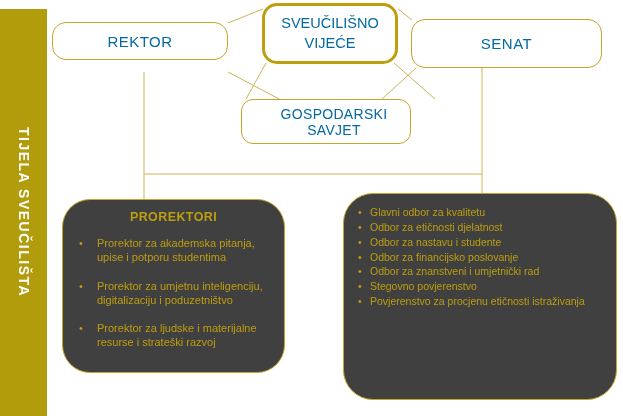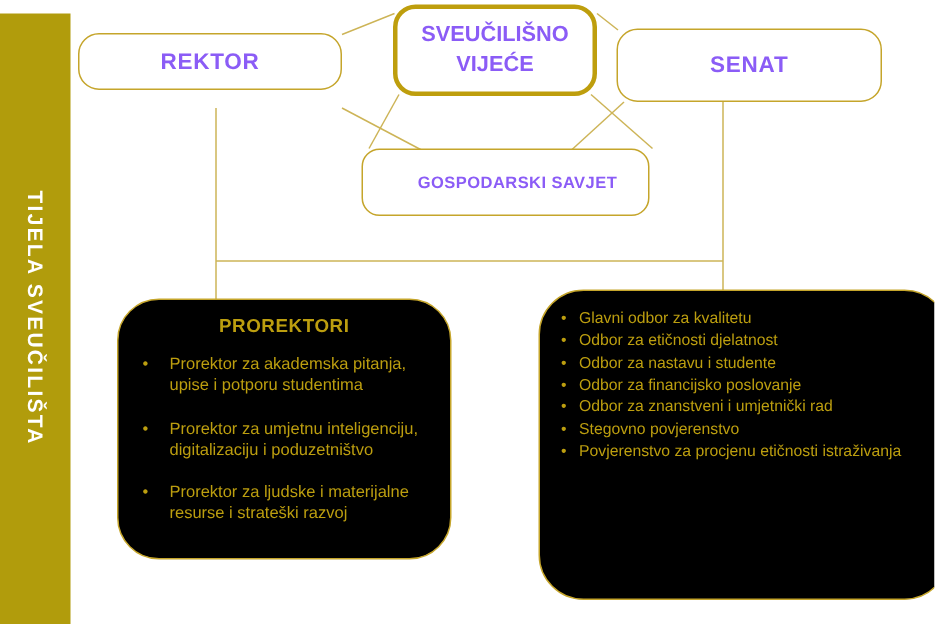--- a/index.html
+++ b/index.html
@@ -29,7 +29,7 @@
     border-radius:14px;
     background:#ffffff;
     display:flex;align-items:center;justify-content:center;
-    color:#8b5cf6;font-weight:bold;text-align:center;
+    color:#0369a1;font-weight:normal;text-align:center;
     box-sizing:border-box;
   }
   .node.primary{border-width:3px;border-color:#BE9E0D;border-radius:15px;}

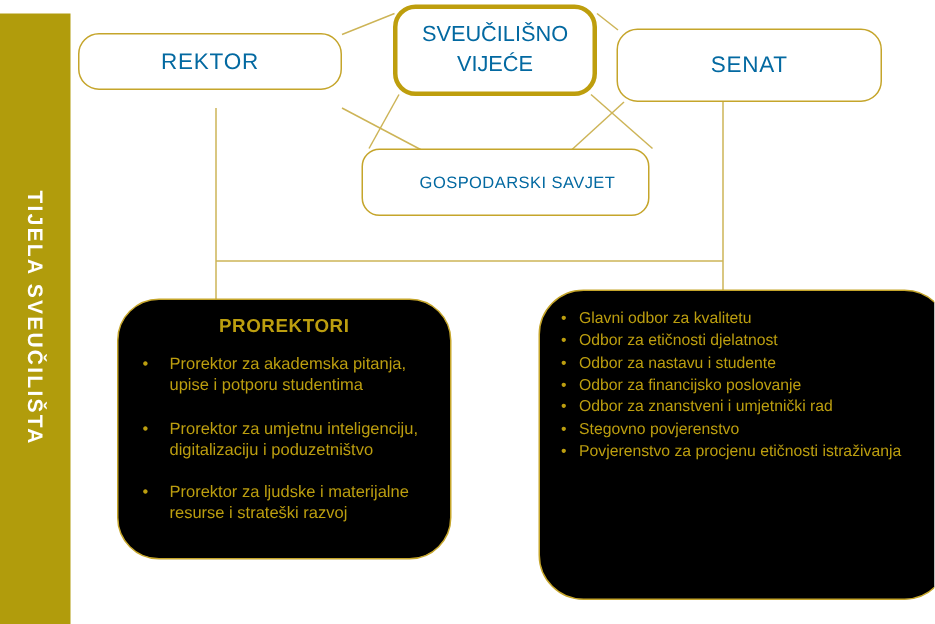--- a/index.html
+++ b/index.html
@@ -35,7 +35,7 @@
   .node.primary{border-width:3px;border-color:#BE9E0D;border-radius:15px;}
   .node.rektor{left:52px;top:22px;width:176px;height:38px;font-size:15px;letter-spacing:.5px;}
   .node.vijece{left:262px;top:3px;width:136px;height:61px;font-size:14.5px;line-height:1.35;}
-  .node.senat{left:411px;top:19px;width:177px;height:49px;font-size:15px;letter-spacing:.5px;}
+  .node.senat{left:411px;top:19px;width:191px;height:49px;font-size:15px;letter-spacing:.5px;}
   .node.gospodarski{left:241px;top:99px;width:192px;height:45px;font-size:11px;letter-spacing:.3px;border-radius:12px;padding-left:16px;}
   
   .bigbox{

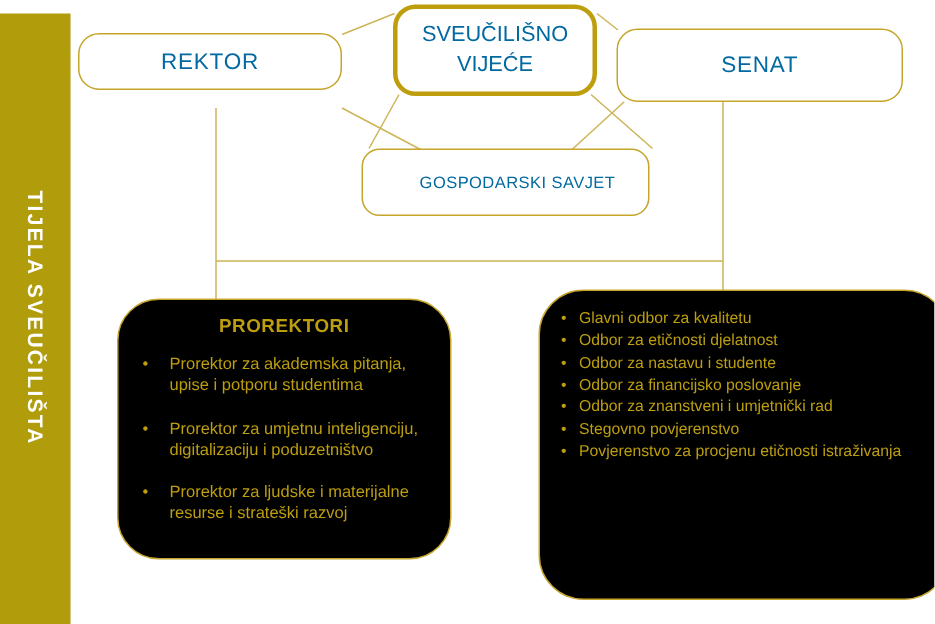--- a/index.html
+++ b/index.html
@@ -36,7 +36,7 @@
   .node.rektor{left:52px;top:22px;width:176px;height:38px;font-size:15px;letter-spacing:.5px;}
   .node.vijece{left:262px;top:3px;width:136px;height:61px;font-size:14.5px;line-height:1.35;}
   .node.senat{left:411px;top:19px;width:191px;height:49px;font-size:15px;letter-spacing:.5px;}
-  .node.gospodarski{left:241px;top:99px;width:192px;height:45px;font-size:11px;letter-spacing:.3px;border-radius:12px;padding-left:16px;}
+  .node.gospodarski{left:241px;top:99px;width:170px;height:45px;font-size:14px;letter-spacing:.3px;border-radius:12px;padding-left:16px;}
   
   .bigbox{
     position:absolute;

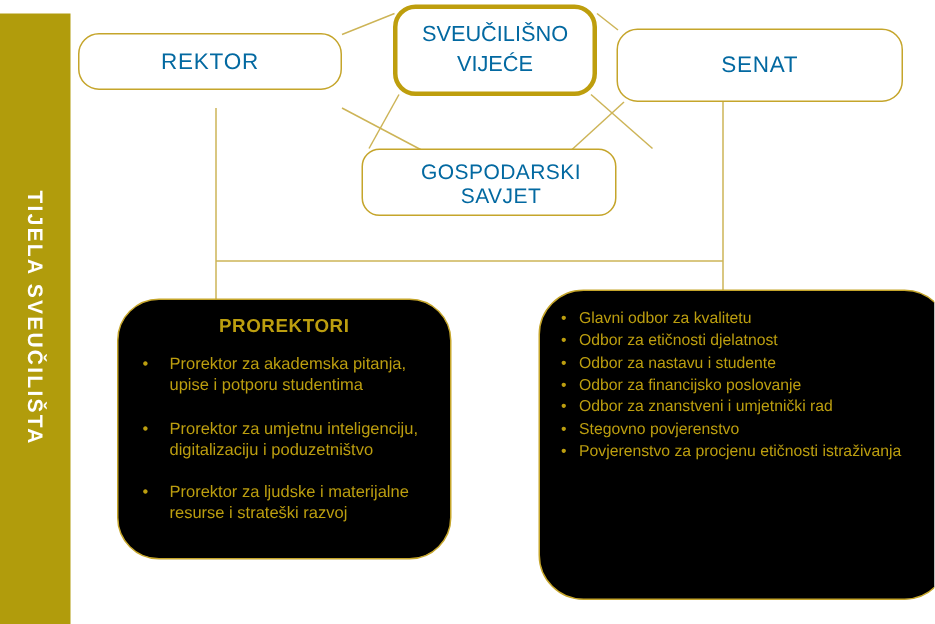--- a/index.html
+++ b/index.html
@@ -40,8 +40,8 @@
   
   .bigbox{
     position:absolute;
-    border:1.5px solid #C5A52B;background:#000000;
-    box-sizing:border-box;color:#BC9E0F;margin-left:16px;
+    border:1.5px solid #C5A52B;background:#404040;
+    box-sizing:border-box;color:#BC9E0F;
   }
   .bigbox.prorektori{left:62px;top:199px;width:223px;height:174px;border-radius:28px;}
   .bigbox.savjetodavna{left:343px;top:193px;width:274px;height:207px;border-radius:30px;}

